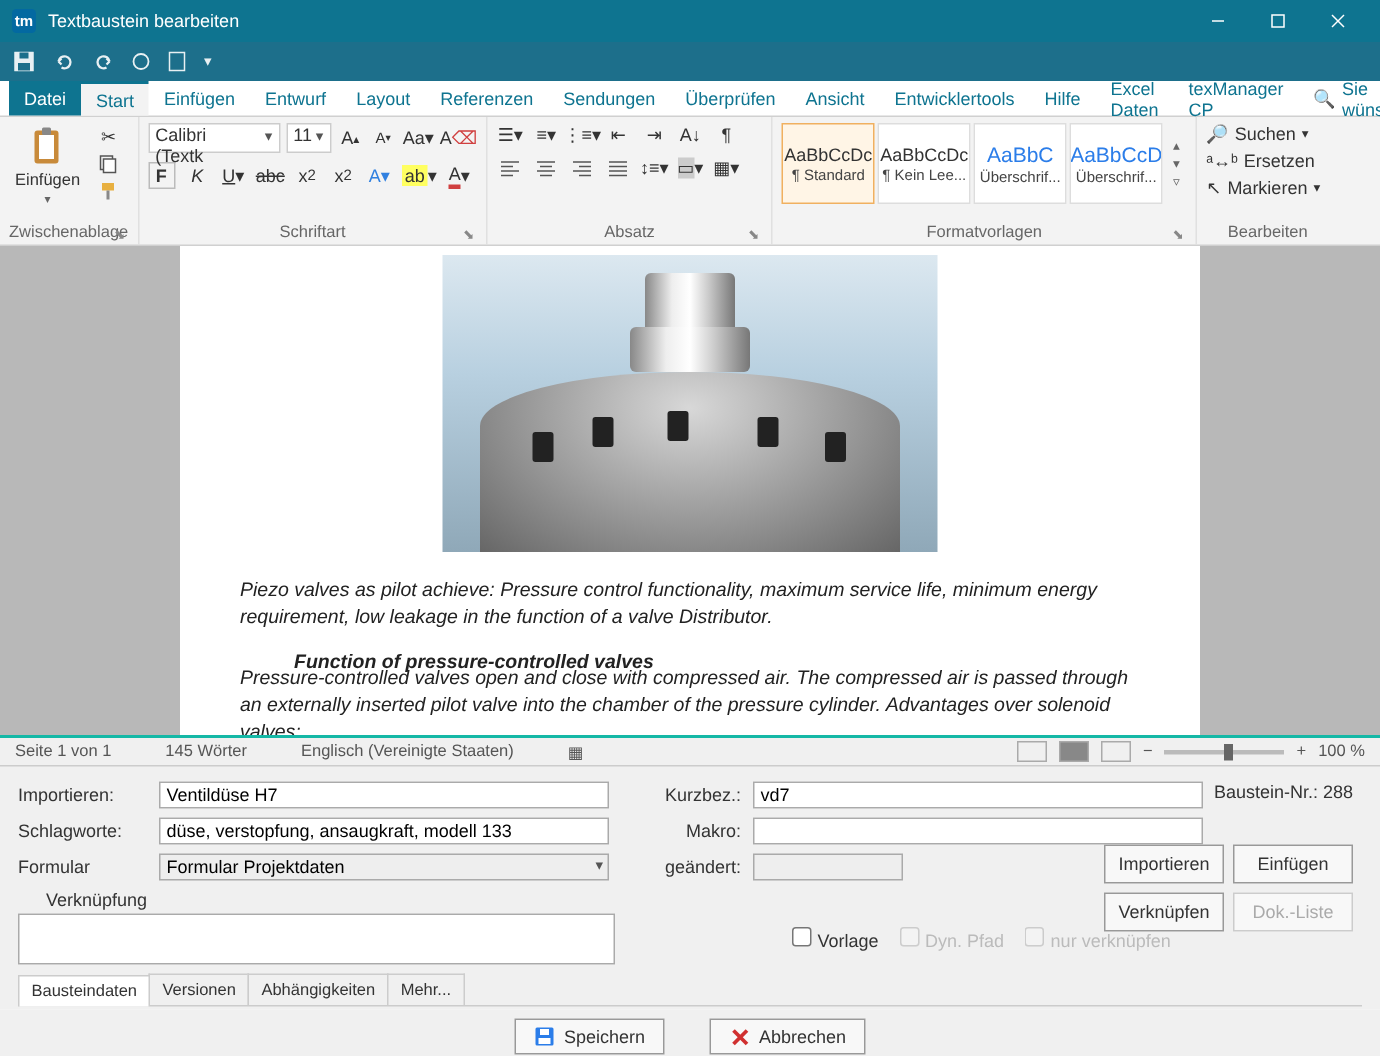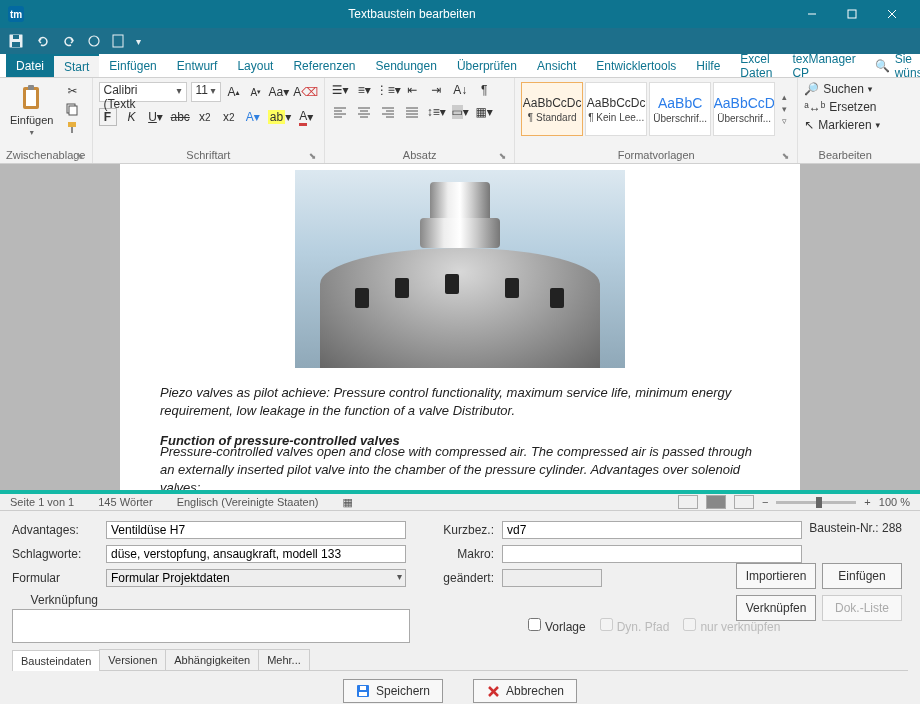--- a/index.html
+++ b/index.html
@@ -6,7 +6,7 @@
 body { width: 920px; height: 704px; background: #fff; overflow: hidden; font-size: 12px; color: #333; }
 
 
-.titlebar { height: 28px; background: #0e7490; color: #fff; display: flex; align-items: center; padding: 0 8px; text-align: center; }
+.titlebar { height: 28px; background: #0e7490; color: #fff; display: flex; align-items: center; padding: 0 8px; }
 .titlebar .icon-box { width: 16px; height: 16px; background: #0369a1; border-radius: 3px; display: flex; align-items: center; justify-content: center; font-size: 10px; font-weight: bold; margin-right: 8px; }
 .titlebar .title { flex: 1; font-size: 12px; }
 .titlebar .winbtn { width: 40px; height: 28px; display: flex; align-items: center; justify-content: center; cursor: pointer; }

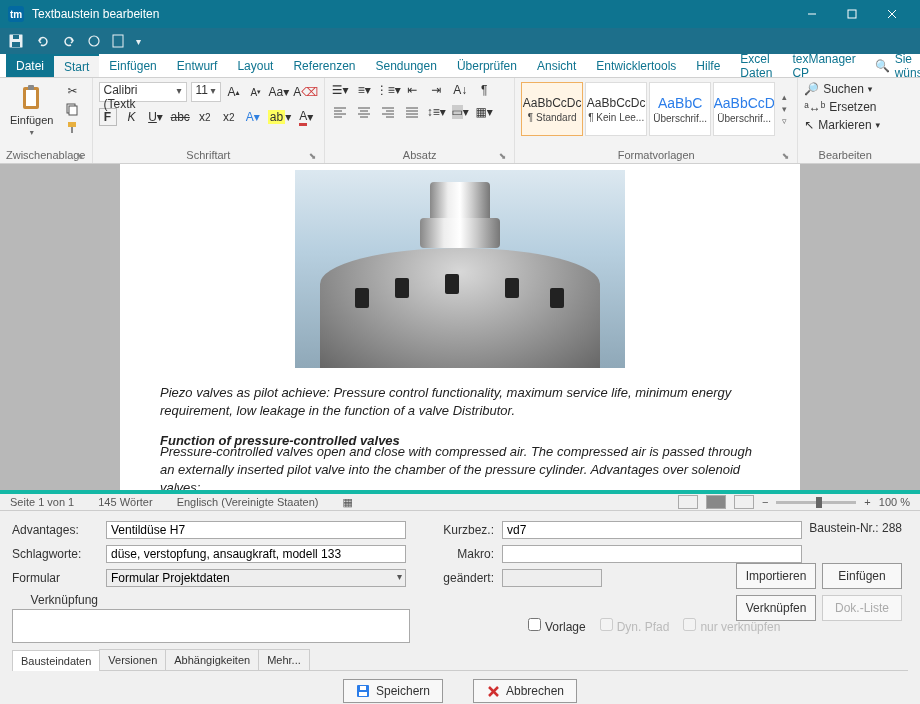--- a/index.html
+++ b/index.html
@@ -73,7 +73,7 @@
 .page-img .bolt { position: absolute; width: 14px; height: 20px; background: #222; border-radius: 2px; }
 .page-text { font-size: 13px; line-height: 1.4; color: #222; }
 .page-text p { margin-bottom: 12px; }
-.page-text .heading { font-weight: bold; margin-bottom: 2px; }
+.page-text .heading { font-weight: bold; margin-bottom: 2px; margin-left: 36px; }
 
 
 .statusbar { height: 20px; background: #f0f0f0; border-top: 4px solid #14b8a6; display: flex; align-items: center; padding: 0 10px; font-size: 11px; color: #555; gap: 24px; }

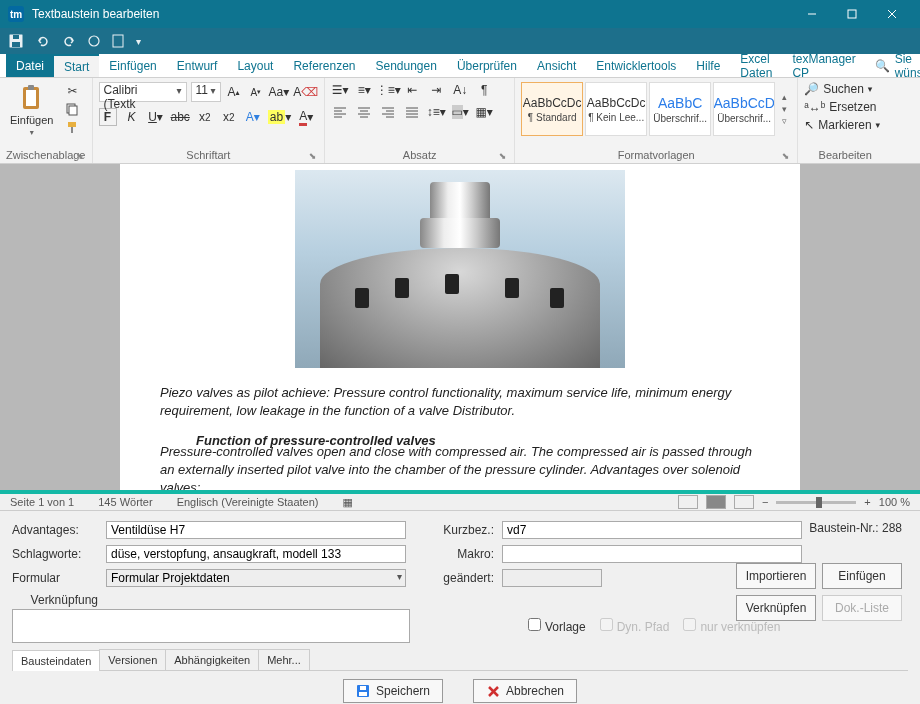--- a/index.html
+++ b/index.html
@@ -76,7 +76,7 @@
 .page-text .heading { font-weight: bold; margin-bottom: 2px; margin-left: 36px; }
 
 
-.statusbar { height: 20px; background: #f0f0f0; border-top: 4px solid #14b8a6; display: flex; align-items: center; padding: 0 10px; font-size: 11px; color: #555; gap: 24px; }
+.statusbar { height: 20px; background: #f0f0f0; border-top: 2px solid #14b8a6; display: flex; align-items: center; padding: 0 10px; font-size: 11px; color: #555; gap: 36px; }
 .statusbar .right { margin-left: auto; display: flex; align-items: center; gap: 8px; }
 .view-btn { width: 20px; height: 14px; border: 1px solid #aaa; cursor: pointer; }
 .view-btn.active { background: #888; }

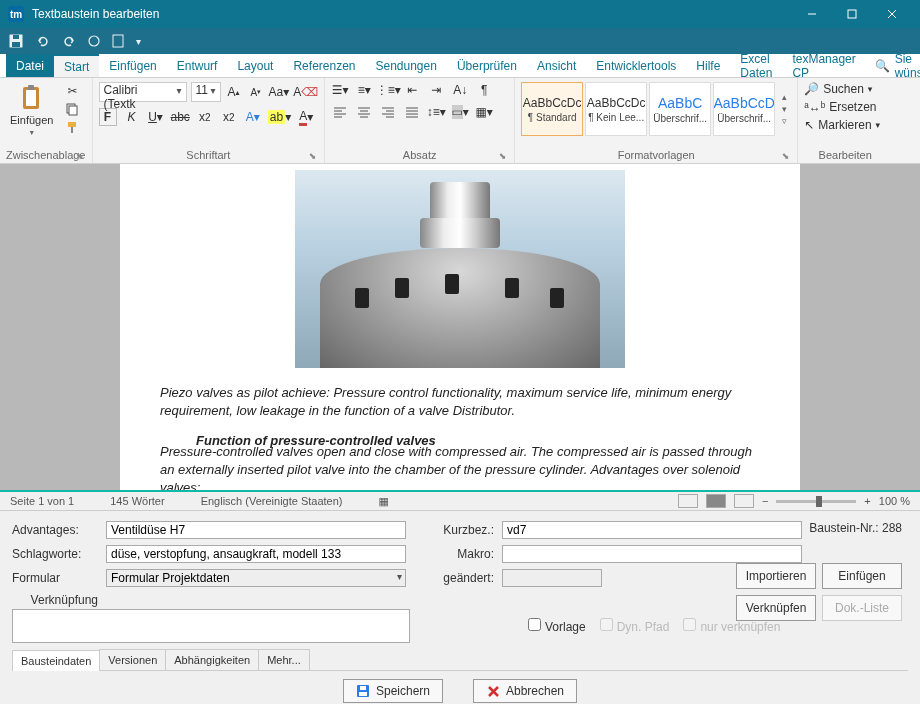--- a/index.html
+++ b/index.html
@@ -408,7 +408,7 @@
   <div class="baustein-nr"><span>Baustein-Nr.:</span> <span>288</span></div>
 
   <div class="form-row">
-    <div class="form-label">Advantages:</div>
+    <div class="form-label">Importieren:</div>
     <input class="form-input col1" value="Ventildüse H7" style="">
     <div class="form-label kurz-label">Kurzbez.:</div>
     <input class="form-input col2" value="vd7" style="">

